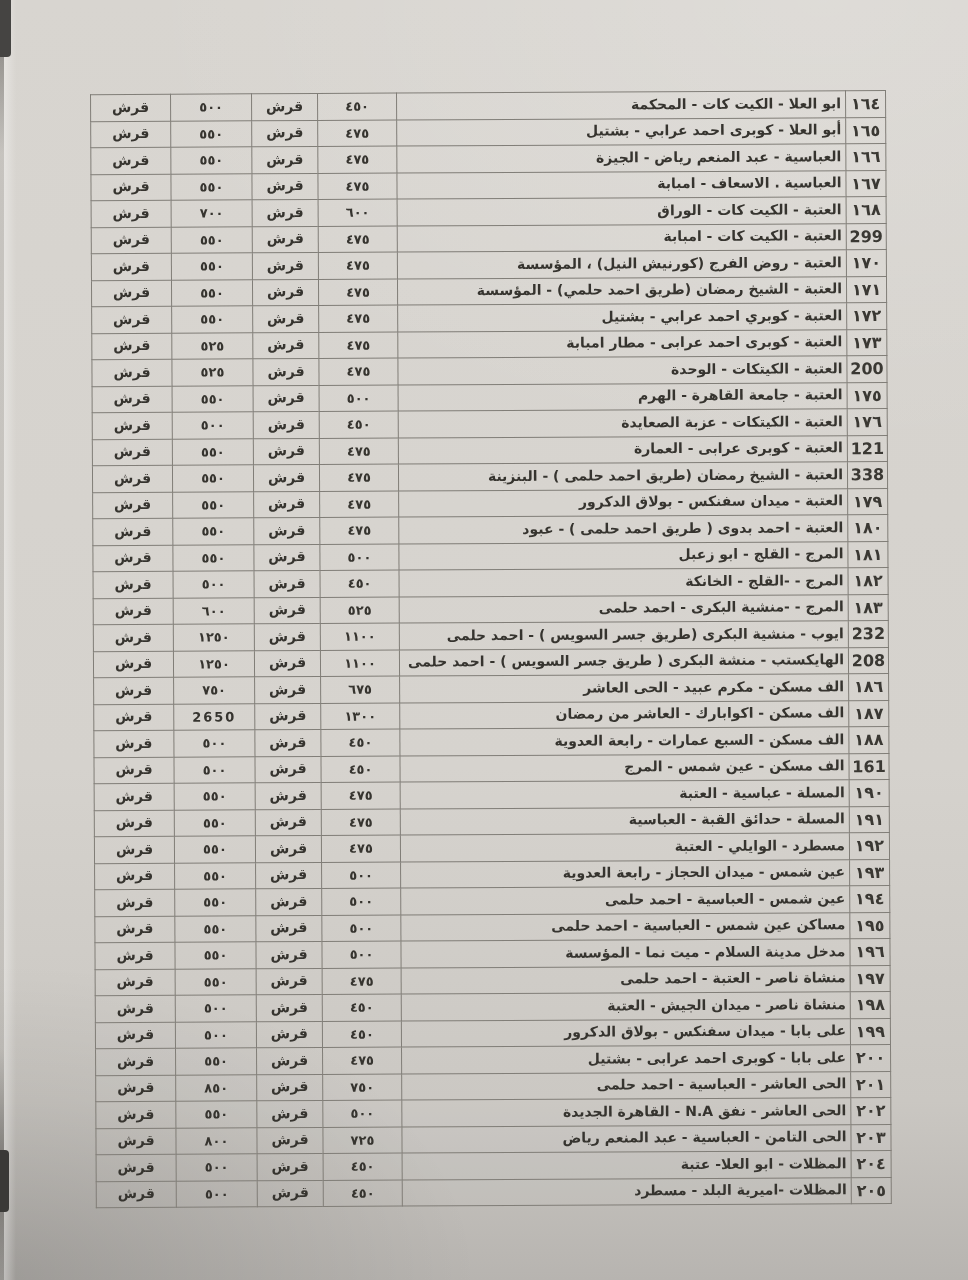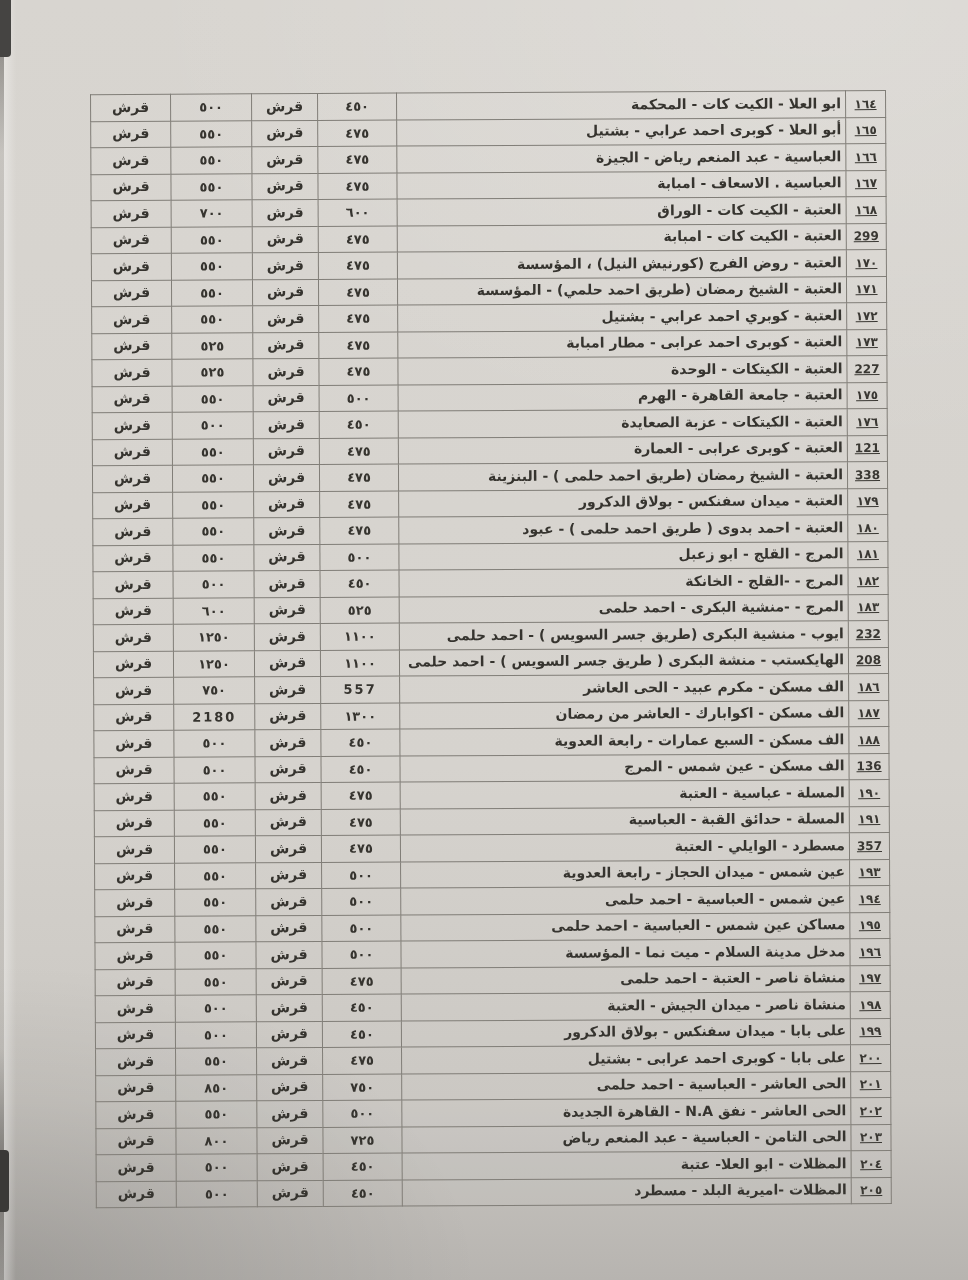--- a/index.html
+++ b/index.html
@@ -45,7 +45,7 @@
     font-weight:bold; white-space:nowrap; overflow:hidden;
     background:rgba(255,255,255,0.03);
   }
-  td.c-no    { text-align:center; font-size:12px; color:#3a3833;text-decoration:underline; }
+  td.c-no    { text-align:center; font-size:16px; color:#3a3833; }
   td.c-route { text-align:right; padding:0 4px 2px 2px; font-size:14px; }
   td.c-fare,
   td.c-fare2 { text-align:center; font-size:13px; letter-spacing:2px; }

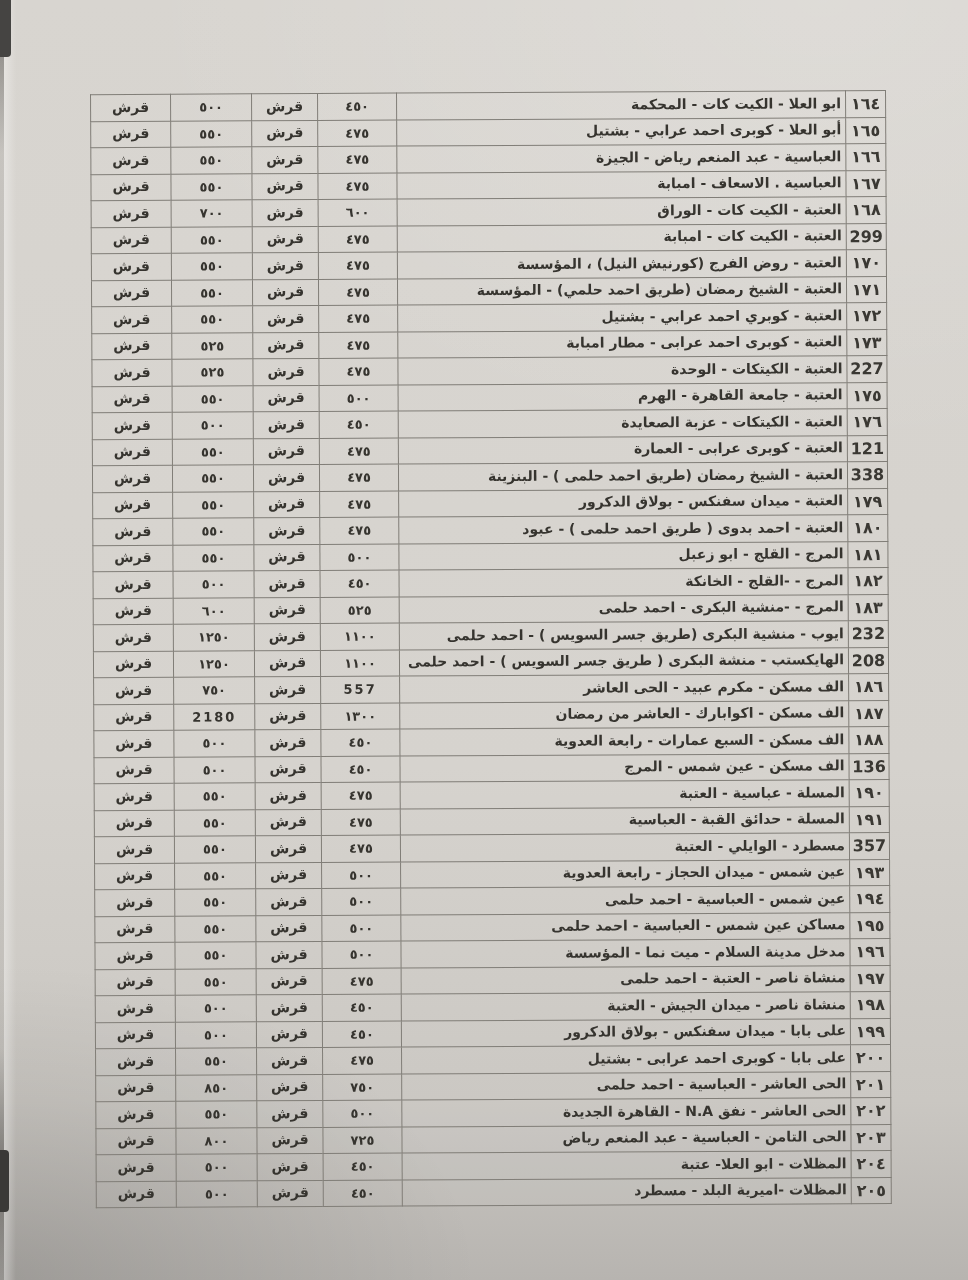--- a/index.html
+++ b/index.html
@@ -151,7 +151,7 @@
     <td class="c-unit">قرش</td>
   </tr>
         <tr>
-    <td class="c-no">227</td>
+    <td class="c-no">200</td>
     <td class="c-route">العتبة - الكيتكات - الوحدة</td>
     <td class="c-fare">٤٧٥</td>
     <td class="c-unit">قرش</td>

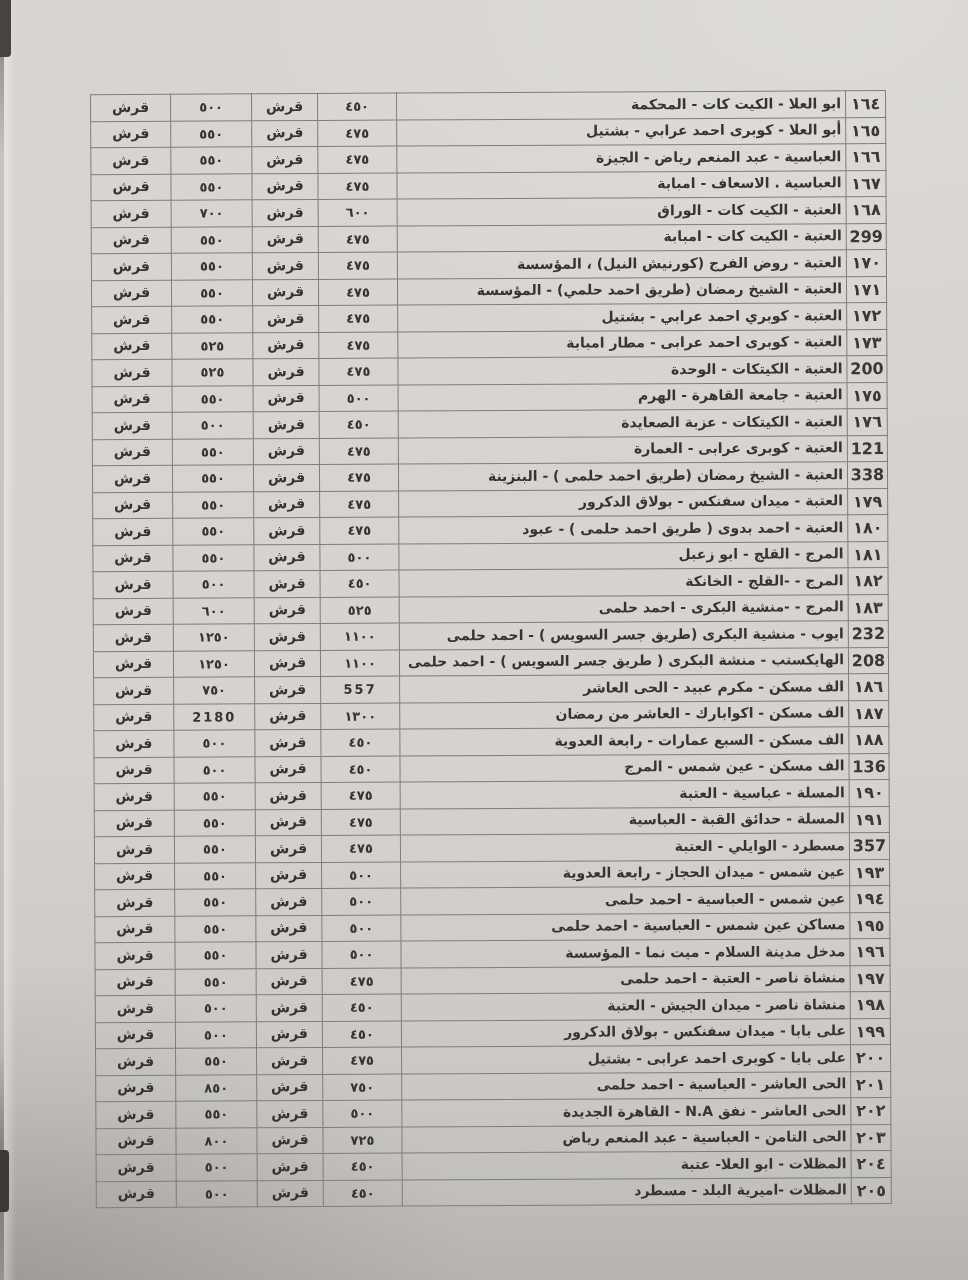--- a/index.html
+++ b/index.html
@@ -249,7 +249,7 @@
         <tr>
     <td class="c-no">١٨٦</td>
     <td class="c-route">الف مسكن - مكرم عبيد - الحى العاشر</td>
-    <td class="c-fare">557</td>
+    <td class="c-fare">٦٧٥</td>
     <td class="c-unit">قرش</td>
     <td class="c-fare2">٧٥٠</td>
     <td class="c-unit">قرش</td>

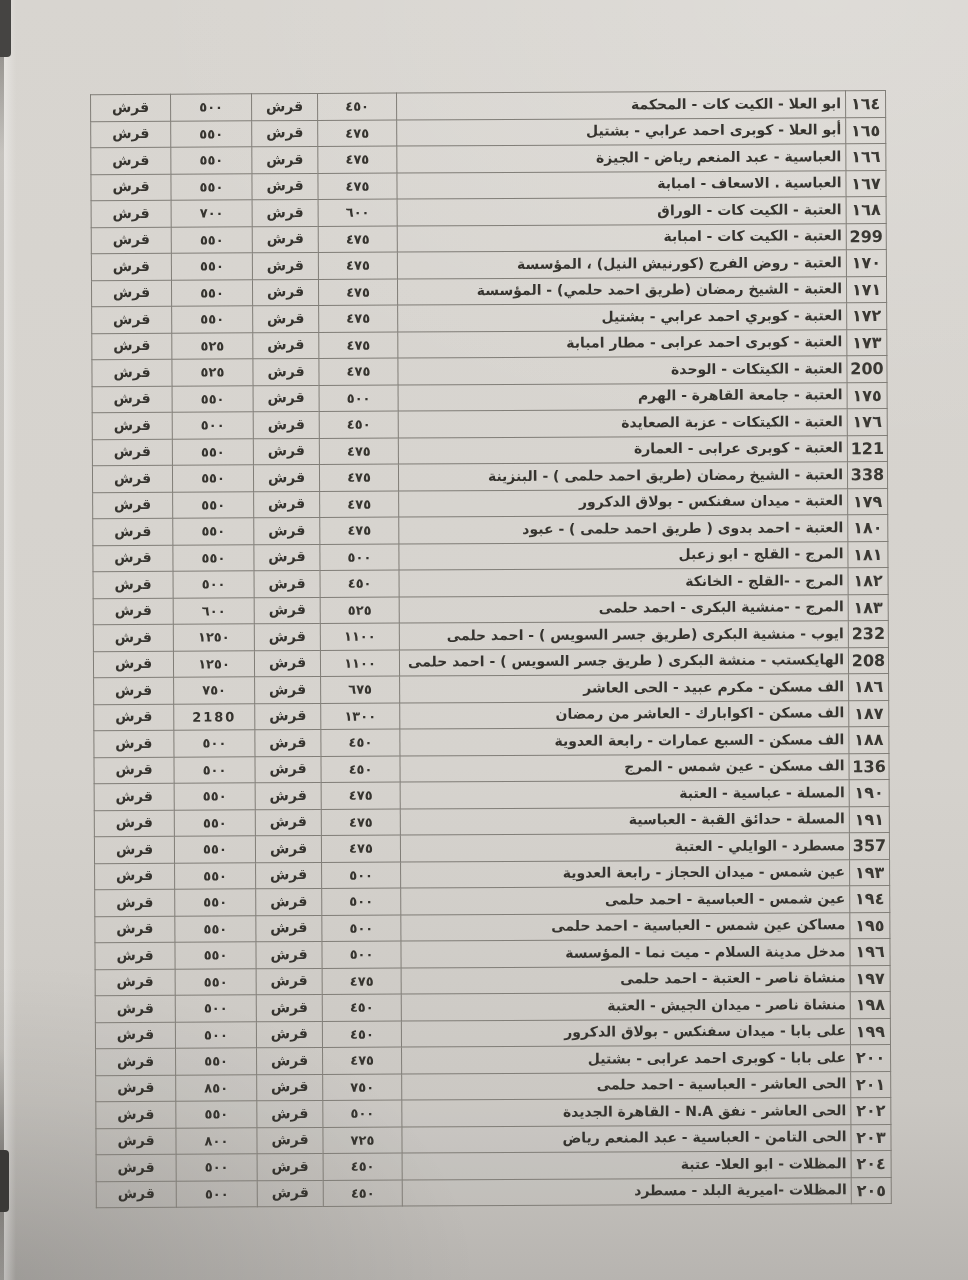--- a/index.html
+++ b/index.html
@@ -259,7 +259,7 @@
     <td class="c-route">الف مسكن - اكوابارك - العاشر من رمضان</td>
     <td class="c-fare">١٣٠٠</td>
     <td class="c-unit">قرش</td>
-    <td class="c-fare2">2180</td>
+    <td class="c-fare2">2650</td>
     <td class="c-unit">قرش</td>
   </tr>
         <tr>

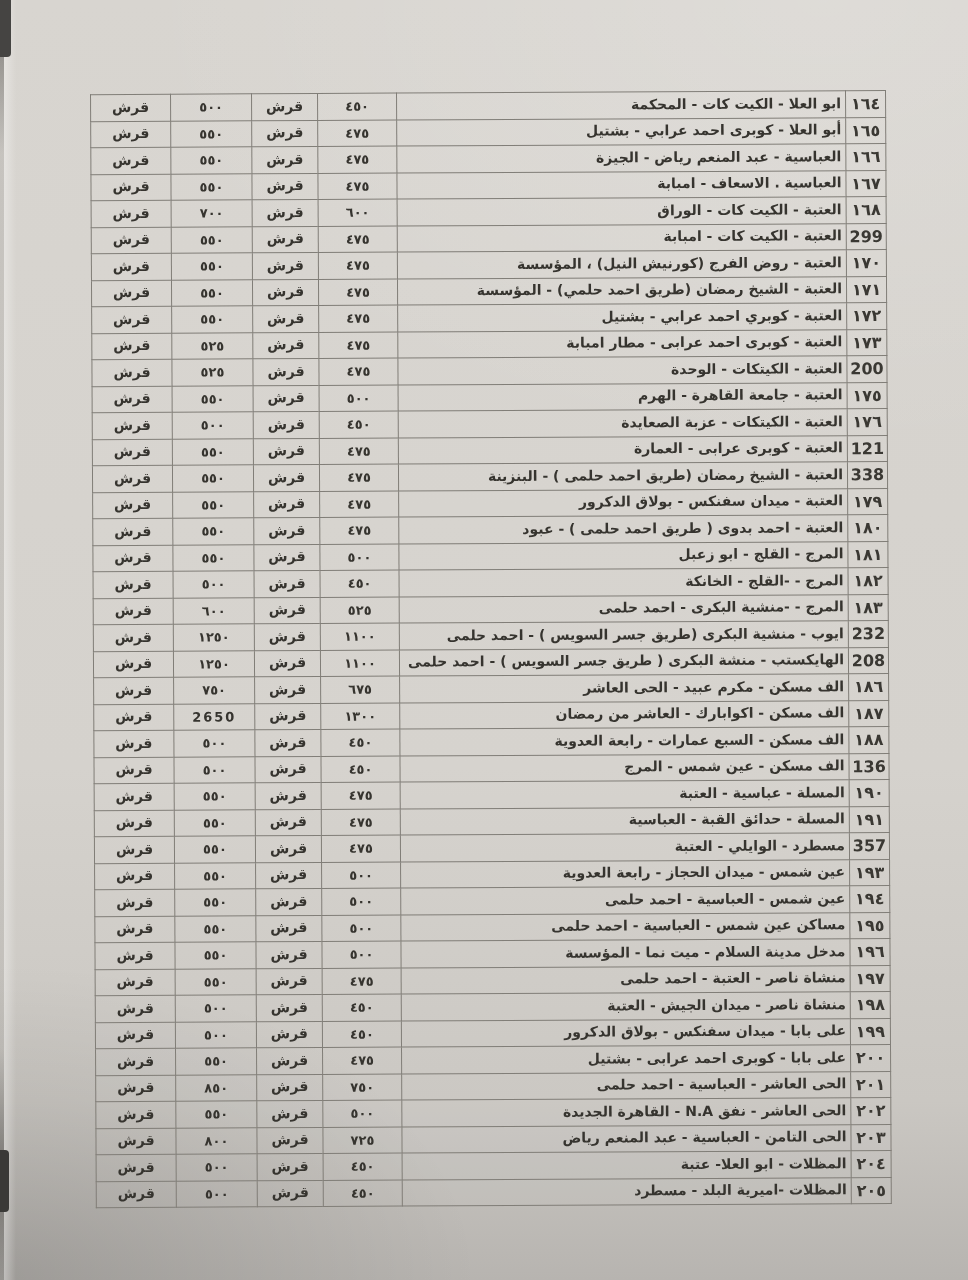--- a/index.html
+++ b/index.html
@@ -271,7 +271,7 @@
     <td class="c-unit">قرش</td>
   </tr>
         <tr>
-    <td class="c-no">136</td>
+    <td class="c-no">161</td>
     <td class="c-route">الف مسكن - عين شمس - المرج</td>
     <td class="c-fare">٤٥٠</td>
     <td class="c-unit">قرش</td>

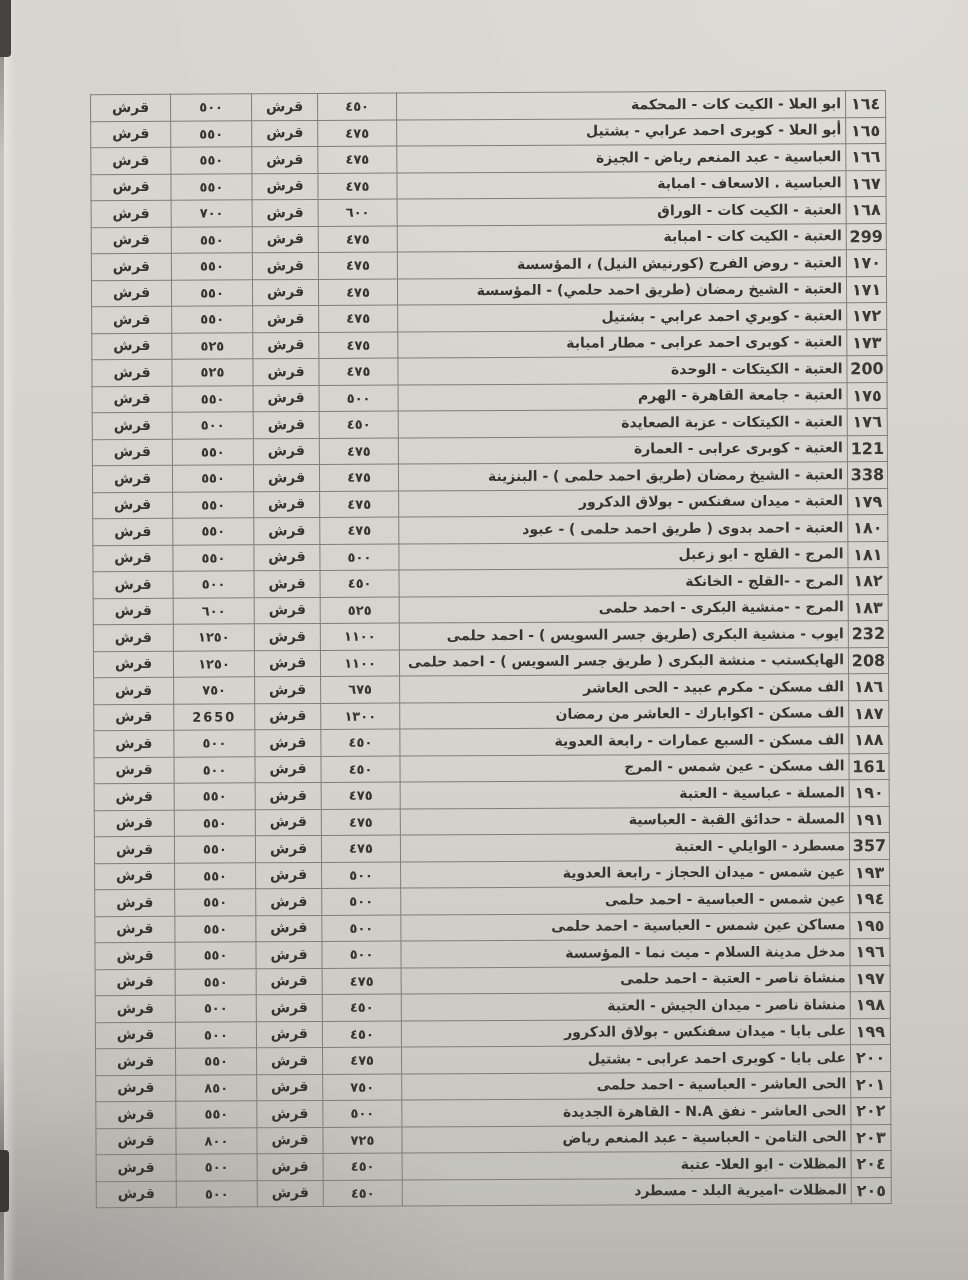--- a/index.html
+++ b/index.html
@@ -295,7 +295,7 @@
     <td class="c-unit">قرش</td>
   </tr>
         <tr>
-    <td class="c-no">357</td>
+    <td class="c-no">١٩٢</td>
     <td class="c-route">مسطرد - الوايلي - العتبة</td>
     <td class="c-fare">٤٧٥</td>
     <td class="c-unit">قرش</td>

